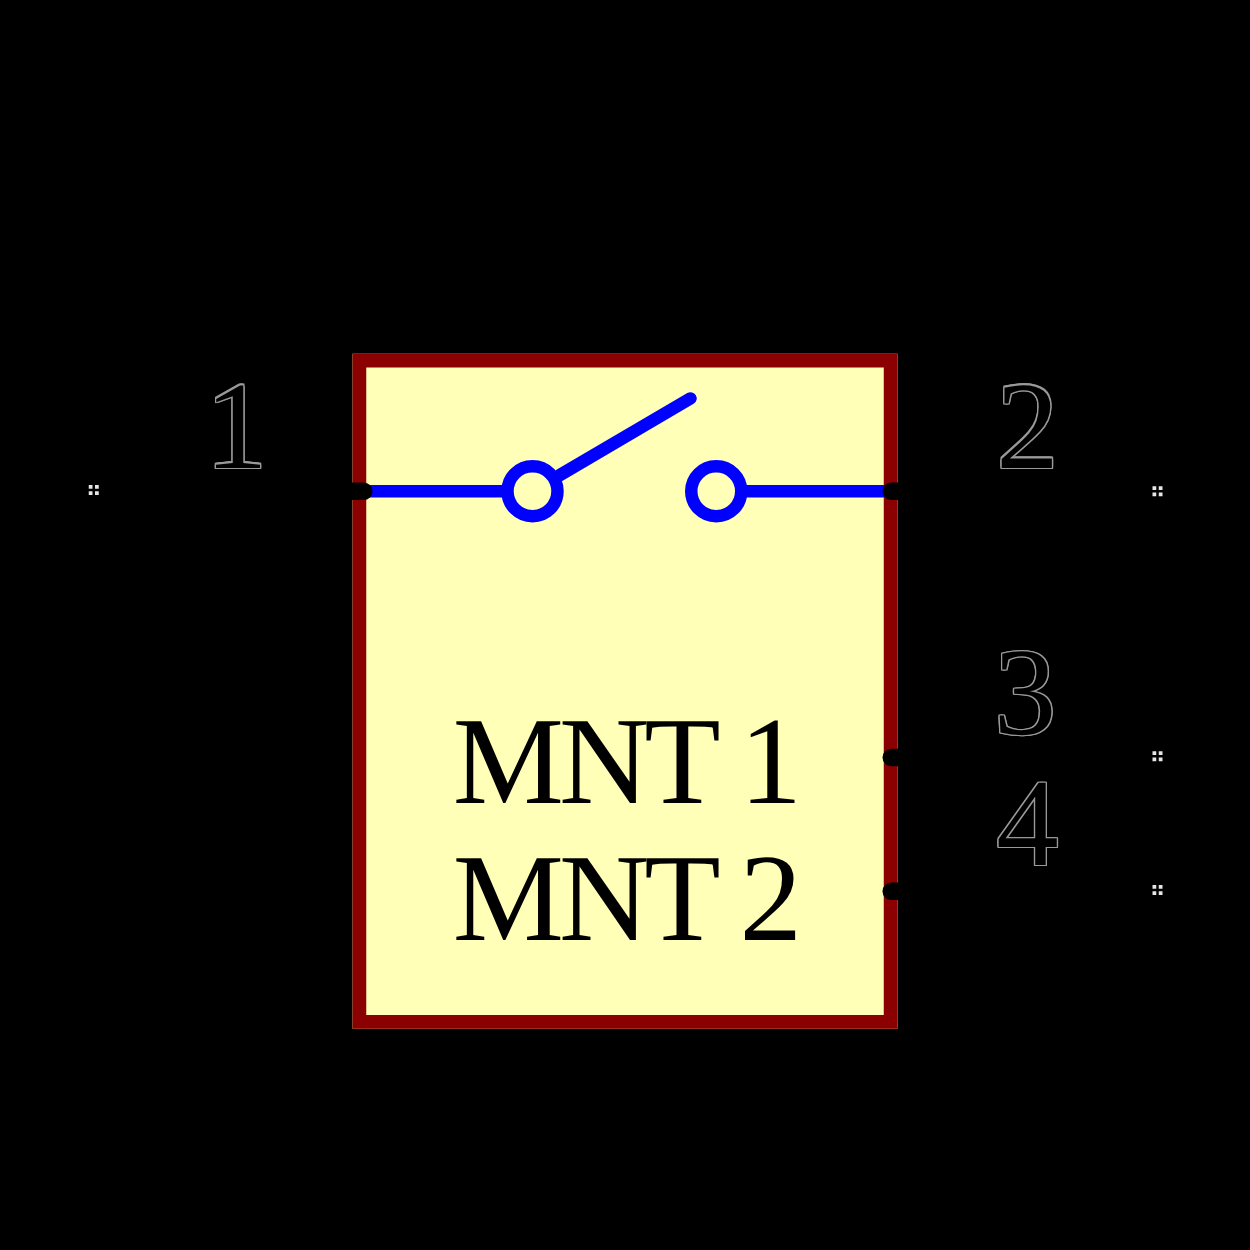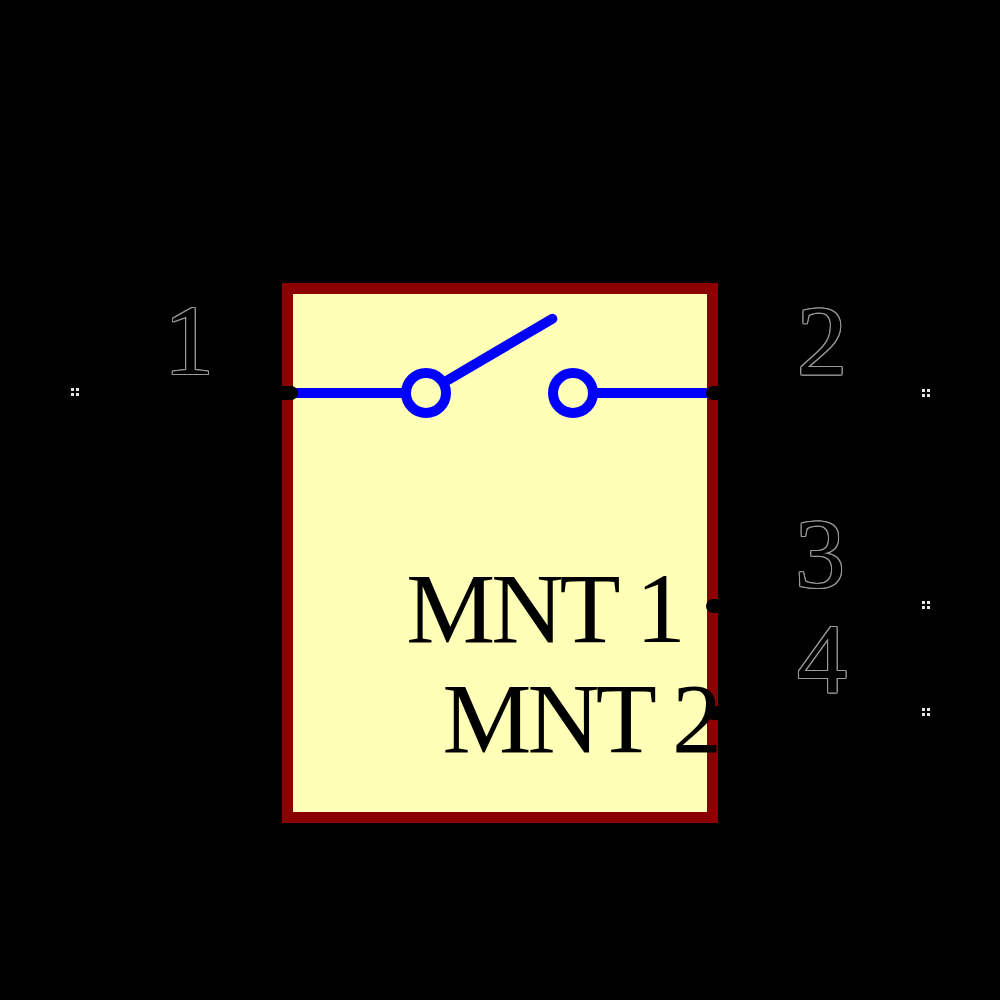--- a/index.html
+++ b/index.html
@@ -110,7 +110,7 @@
     text-align: center;
     color: var(--label-text, #000000);
   }
-  .body-label-1 { top: 559px; margin-left: 44px; }
+  .body-label-1 { top: 559px; }
   .body-label-2 { top: 669px; text-align: right; }
 </style>
 </head>

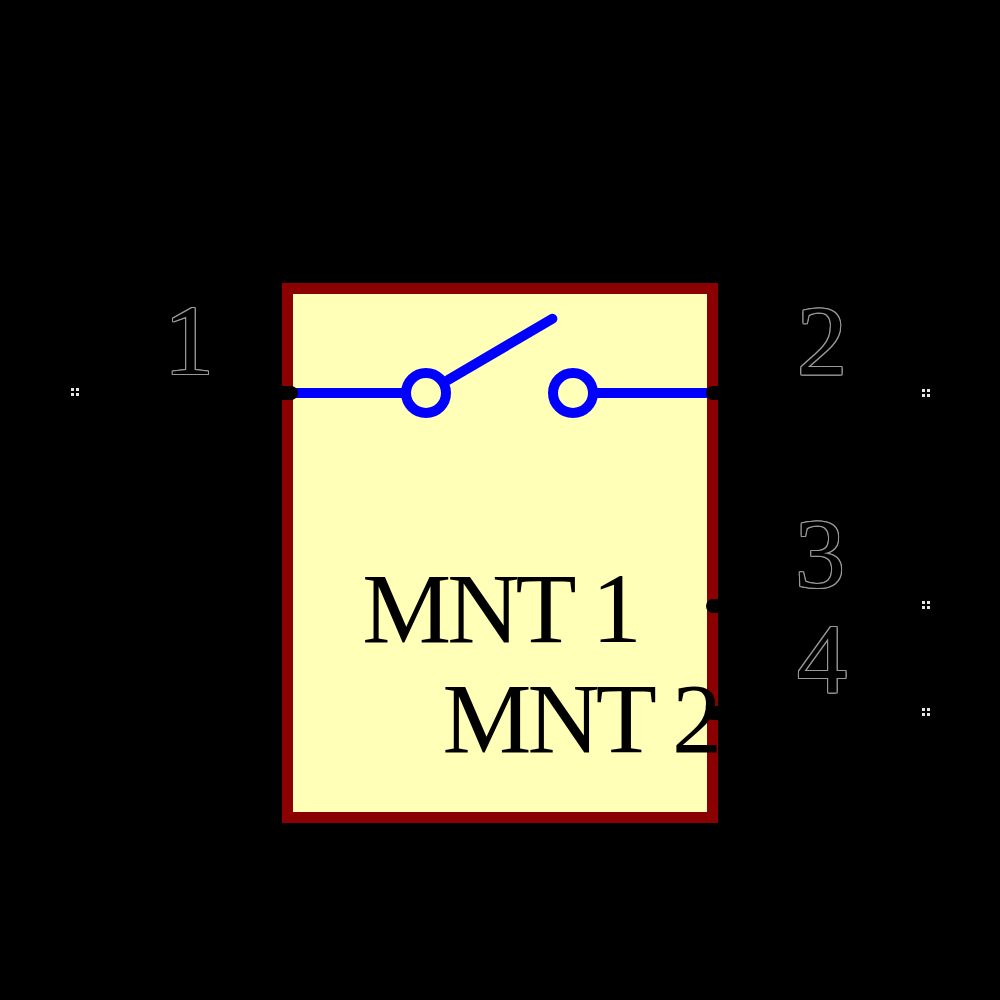--- a/index.html
+++ b/index.html
@@ -111,7 +111,7 @@
     color: var(--label-text, #000000);
   }
   .body-label-1 { top: 559px; }
-  .body-label-2 { top: 669px; text-align: right; }
+  .body-label-2 { top: 669px; }
 </style>
 </head>
 <body>

